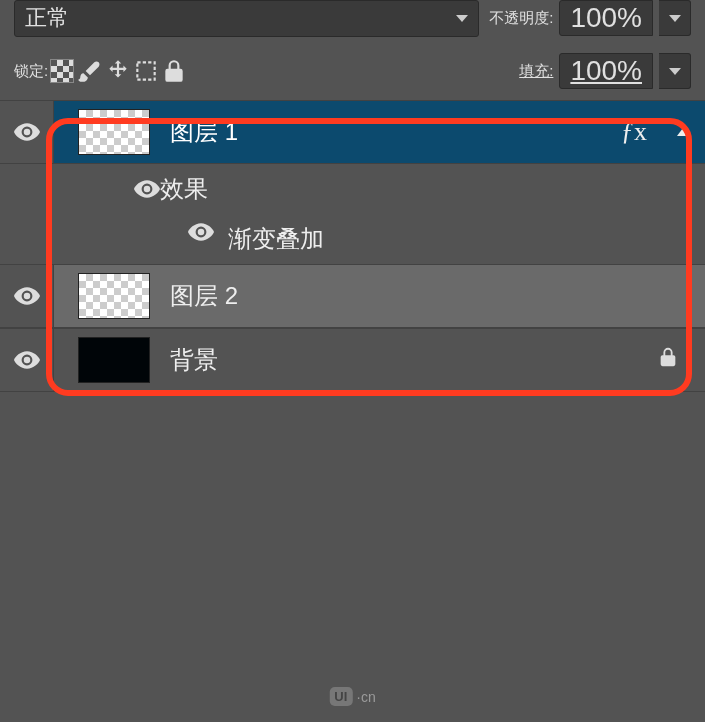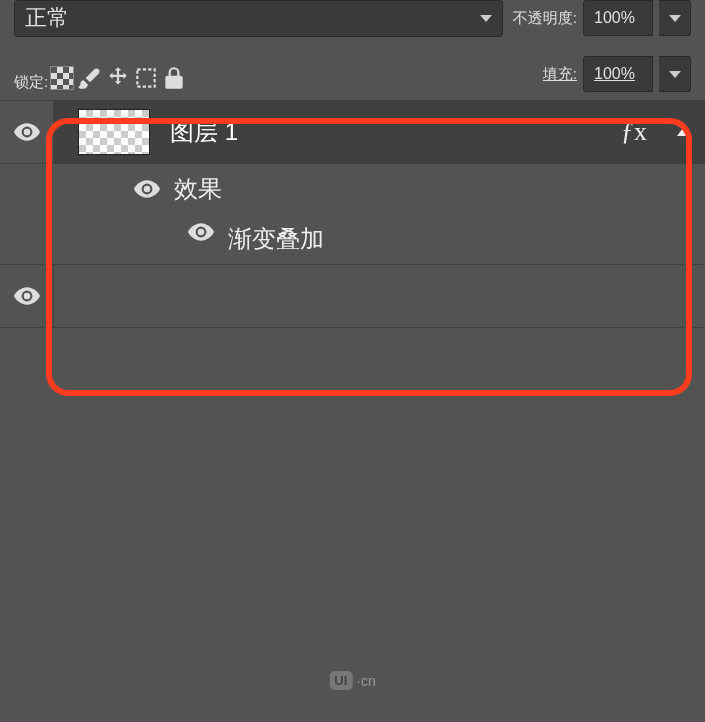--- a/index.html
+++ b/index.html
@@ -52,7 +52,7 @@
       padding: 0 10px;
       border: 1px solid #2a2a2a;
       border-radius: 3px 0 0 3px;
-      font-size: 16px;
+      font-size: 28px;
       min-width: 70px;
     }
     .value-dd {

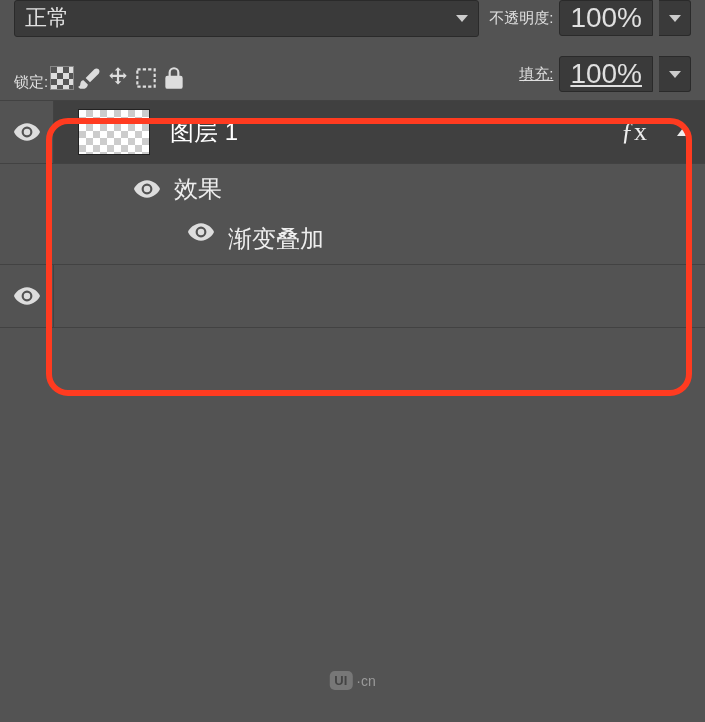--- a/index.html
+++ b/index.html
@@ -68,7 +68,7 @@
     }
     .lock-row {
       display: flex;
-      align-items: flex-end;
+      align-items: center;
       height: 58px;
       padding: 8px 14px;
       gap: 0;

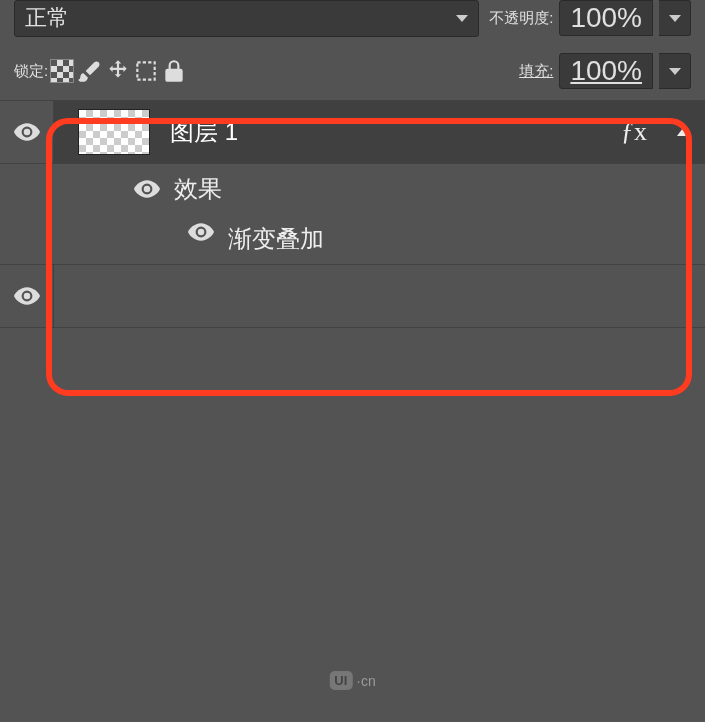--- a/index.html
+++ b/index.html
@@ -139,7 +139,7 @@
       padding-left: 24px;
       gap: 20px;
     }
-    .row-selected { background: #404040; }
+    .row-selected { background: #0c4a6e; }
     .row-selected .layer-name { color: #fff; }
     .thumb {
       width: 72px; height: 46px;

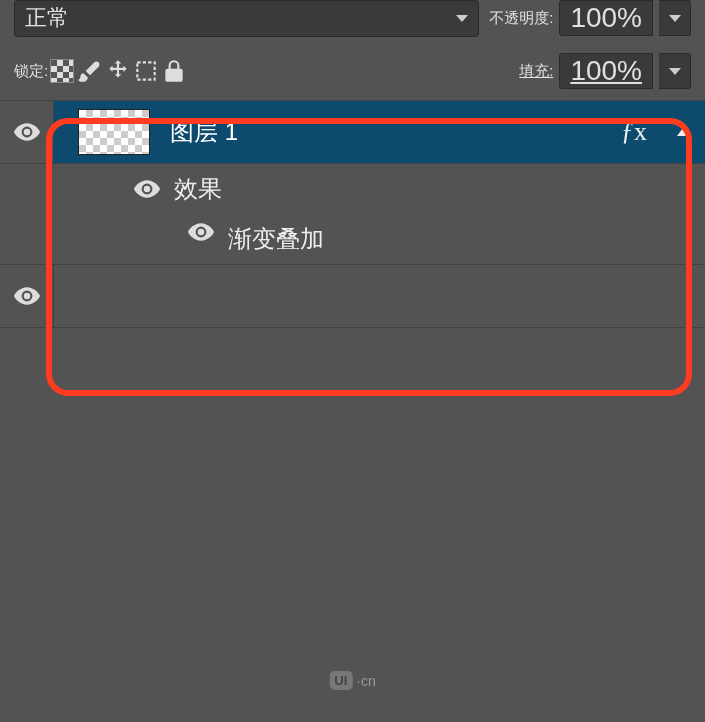--- a/index.html
+++ b/index.html
@@ -174,7 +174,7 @@
       height: 50px;
       padding-left: 54px;
     }
-    .effect-row .indent1 { padding-left: 80px; display:flex; align-items:center; gap:14px;}
+    .effect-row .indent1 { padding-left: 80px; display:flex; align-items:center; gap:0;}
     .effect-row .indent2 { padding-left: 134px; display:flex; gap:14px;}
     .effect-text { font-size: 24px; color: #eee; }
     .lock-right {

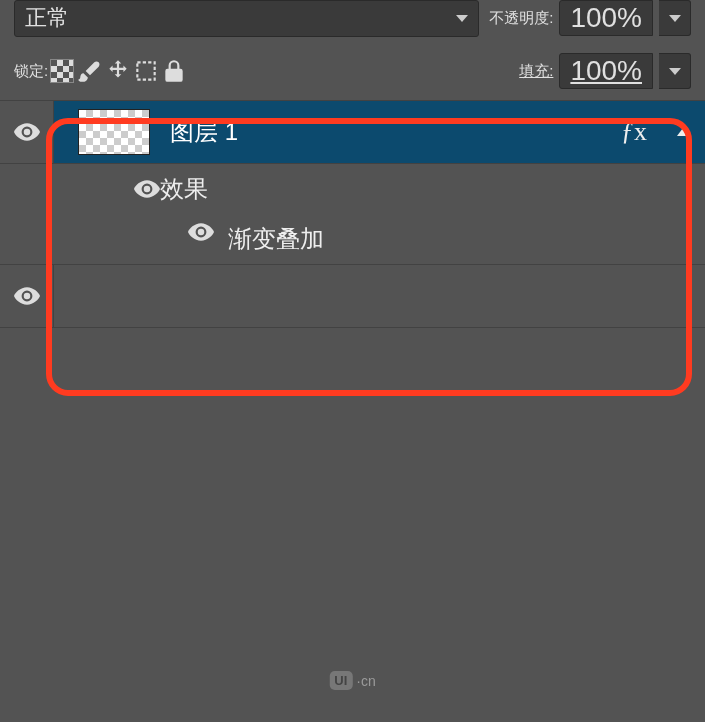--- a/index.html
+++ b/index.html
@@ -297,6 +297,10 @@
           <path fill="#ddd" d="M12 0C6 0 1 5 0 8c1 3 6 8 12 8s11-5 12-8c-1-3-6-8-12-8zm0 13a5 5 0 110-10 5 5 0 010 10zm0-2a3 3 0 100-6 3 3 0 000 6z"></path>
         </svg>
     </div>
+    <div class="row-body" style="background:#6a6a6a;">
+      <div class="thumb thumb-trans"></div>
+      <span class="layer-name">图层 2</span>
+    </div>
   </div>
 
 

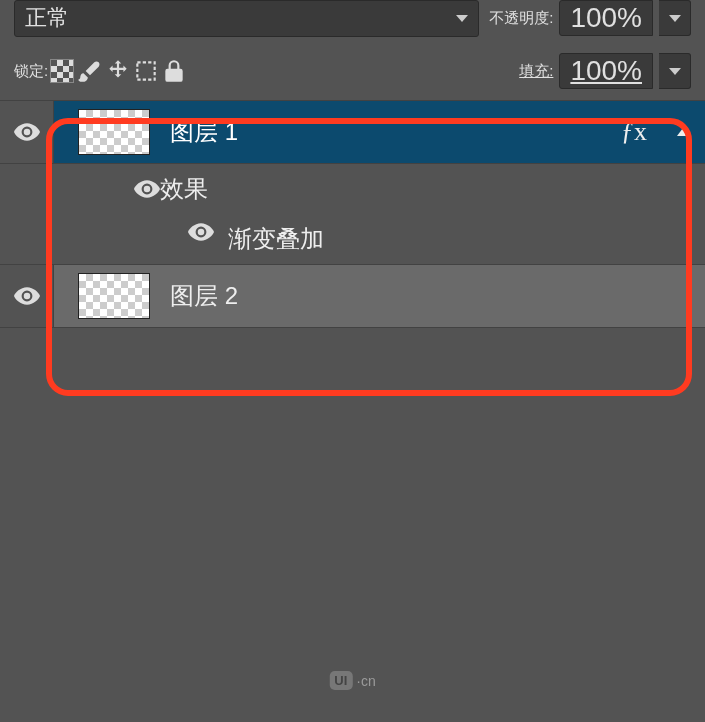--- a/index.html
+++ b/index.html
@@ -303,6 +303,22 @@
     </div>
   </div>
 
+  <div class="layer-row">
+    <div class="vis-col">
+      <svg class="eye-icon" viewBox="0 0 24 16">
+          <path fill="#ddd" d="M12 0C6 0 1 5 0 8c1 3 6 8 12 8s11-5 12-8c-1-3-6-8-12-8zm0 13a5 5 0 110-10 5 5 0 010 10zm0-2a3 3 0 100-6 3 3 0 000 6z"></path>
+        </svg>
+    </div>
+    <div class="row-body">
+      <div class="thumb thumb-black"></div>
+      <span class="layer-name">背景</span>
+      <span class="lock-right">
+        <svg width="22" height="24" viewBox="0 0 24 24">
+            <path fill="#ddd" d="M12 2a5 5 0 00-5 5v3H6a2 2 0 00-2 2v8a2 2 0 002 2h12a2 2 0 002-2v-8a2 2 0 00-2-2h-1V7a5 5 0 00-5-5zm-3 5a3 3 0 116 0v3H9V7z"></path>
+          </svg>
+      </span>
+    </div>
+  </div>
 
 </div>
 

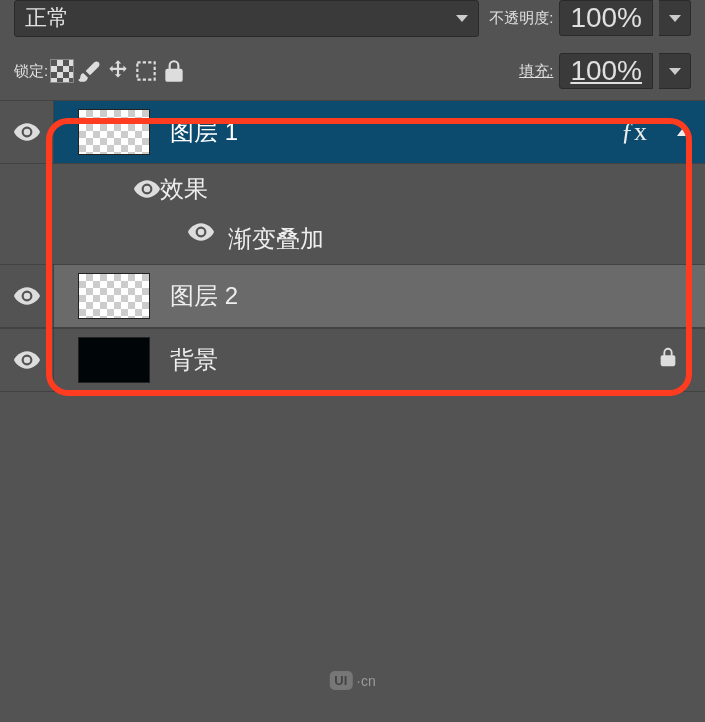--- a/index.html
+++ b/index.html
@@ -183,7 +183,7 @@
     }
     .footer-logo {
       position: absolute;
-      bottom: 32px;
+      bottom: 16px;
       left: 50%;
       transform: translateX(-50%);
       display: flex;

